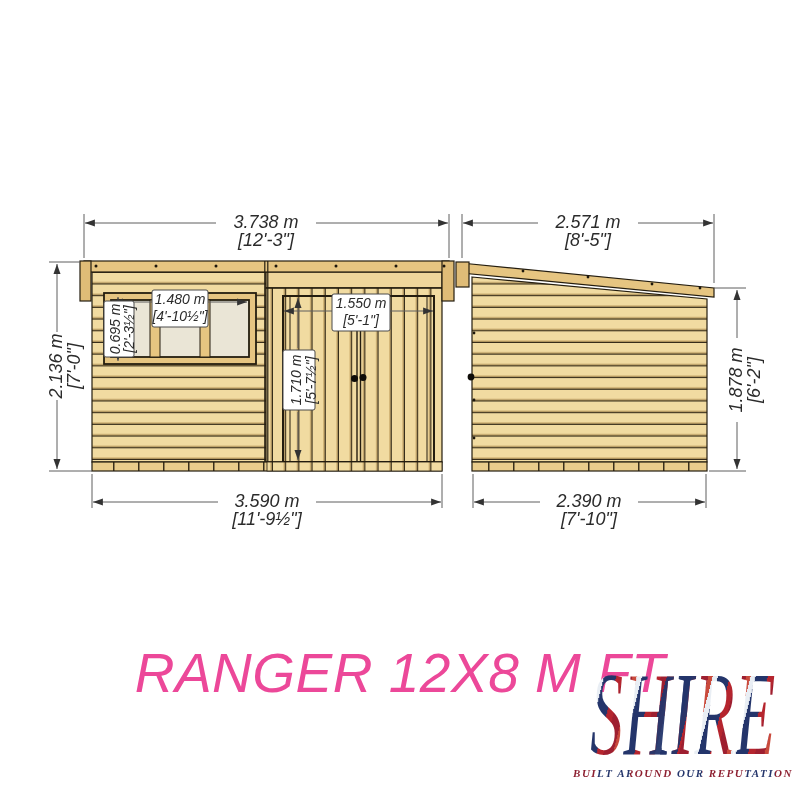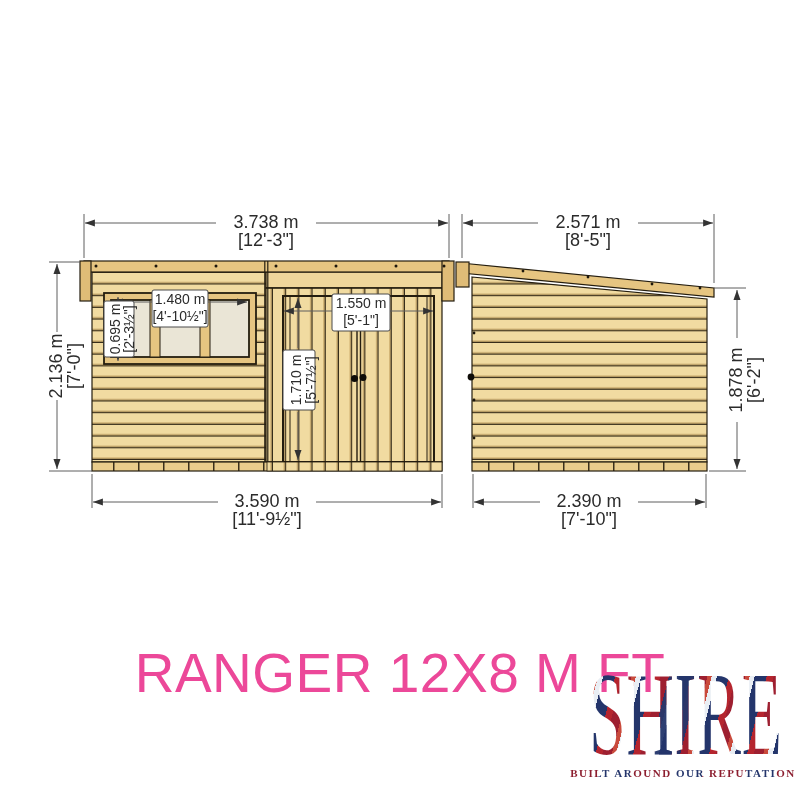--- a/index.html
+++ b/index.html
@@ -4,7 +4,7 @@
 <style>
   html,body{margin:0;padding:0;background:#ffffff;}
   .stage{position:relative;width:800px;height:800px;background:#ffffff;overflow:hidden;
-         font-family:"Liberation Sans",sans-serif;}
+         font-family:"Liberation Sans",sans-serif;font-style:italic;}
   svg{display:block;}
   svg text{fill:#2b2b2b;font-family:"Liberation Sans",sans-serif;}
   .dim{font-size:18px;}

